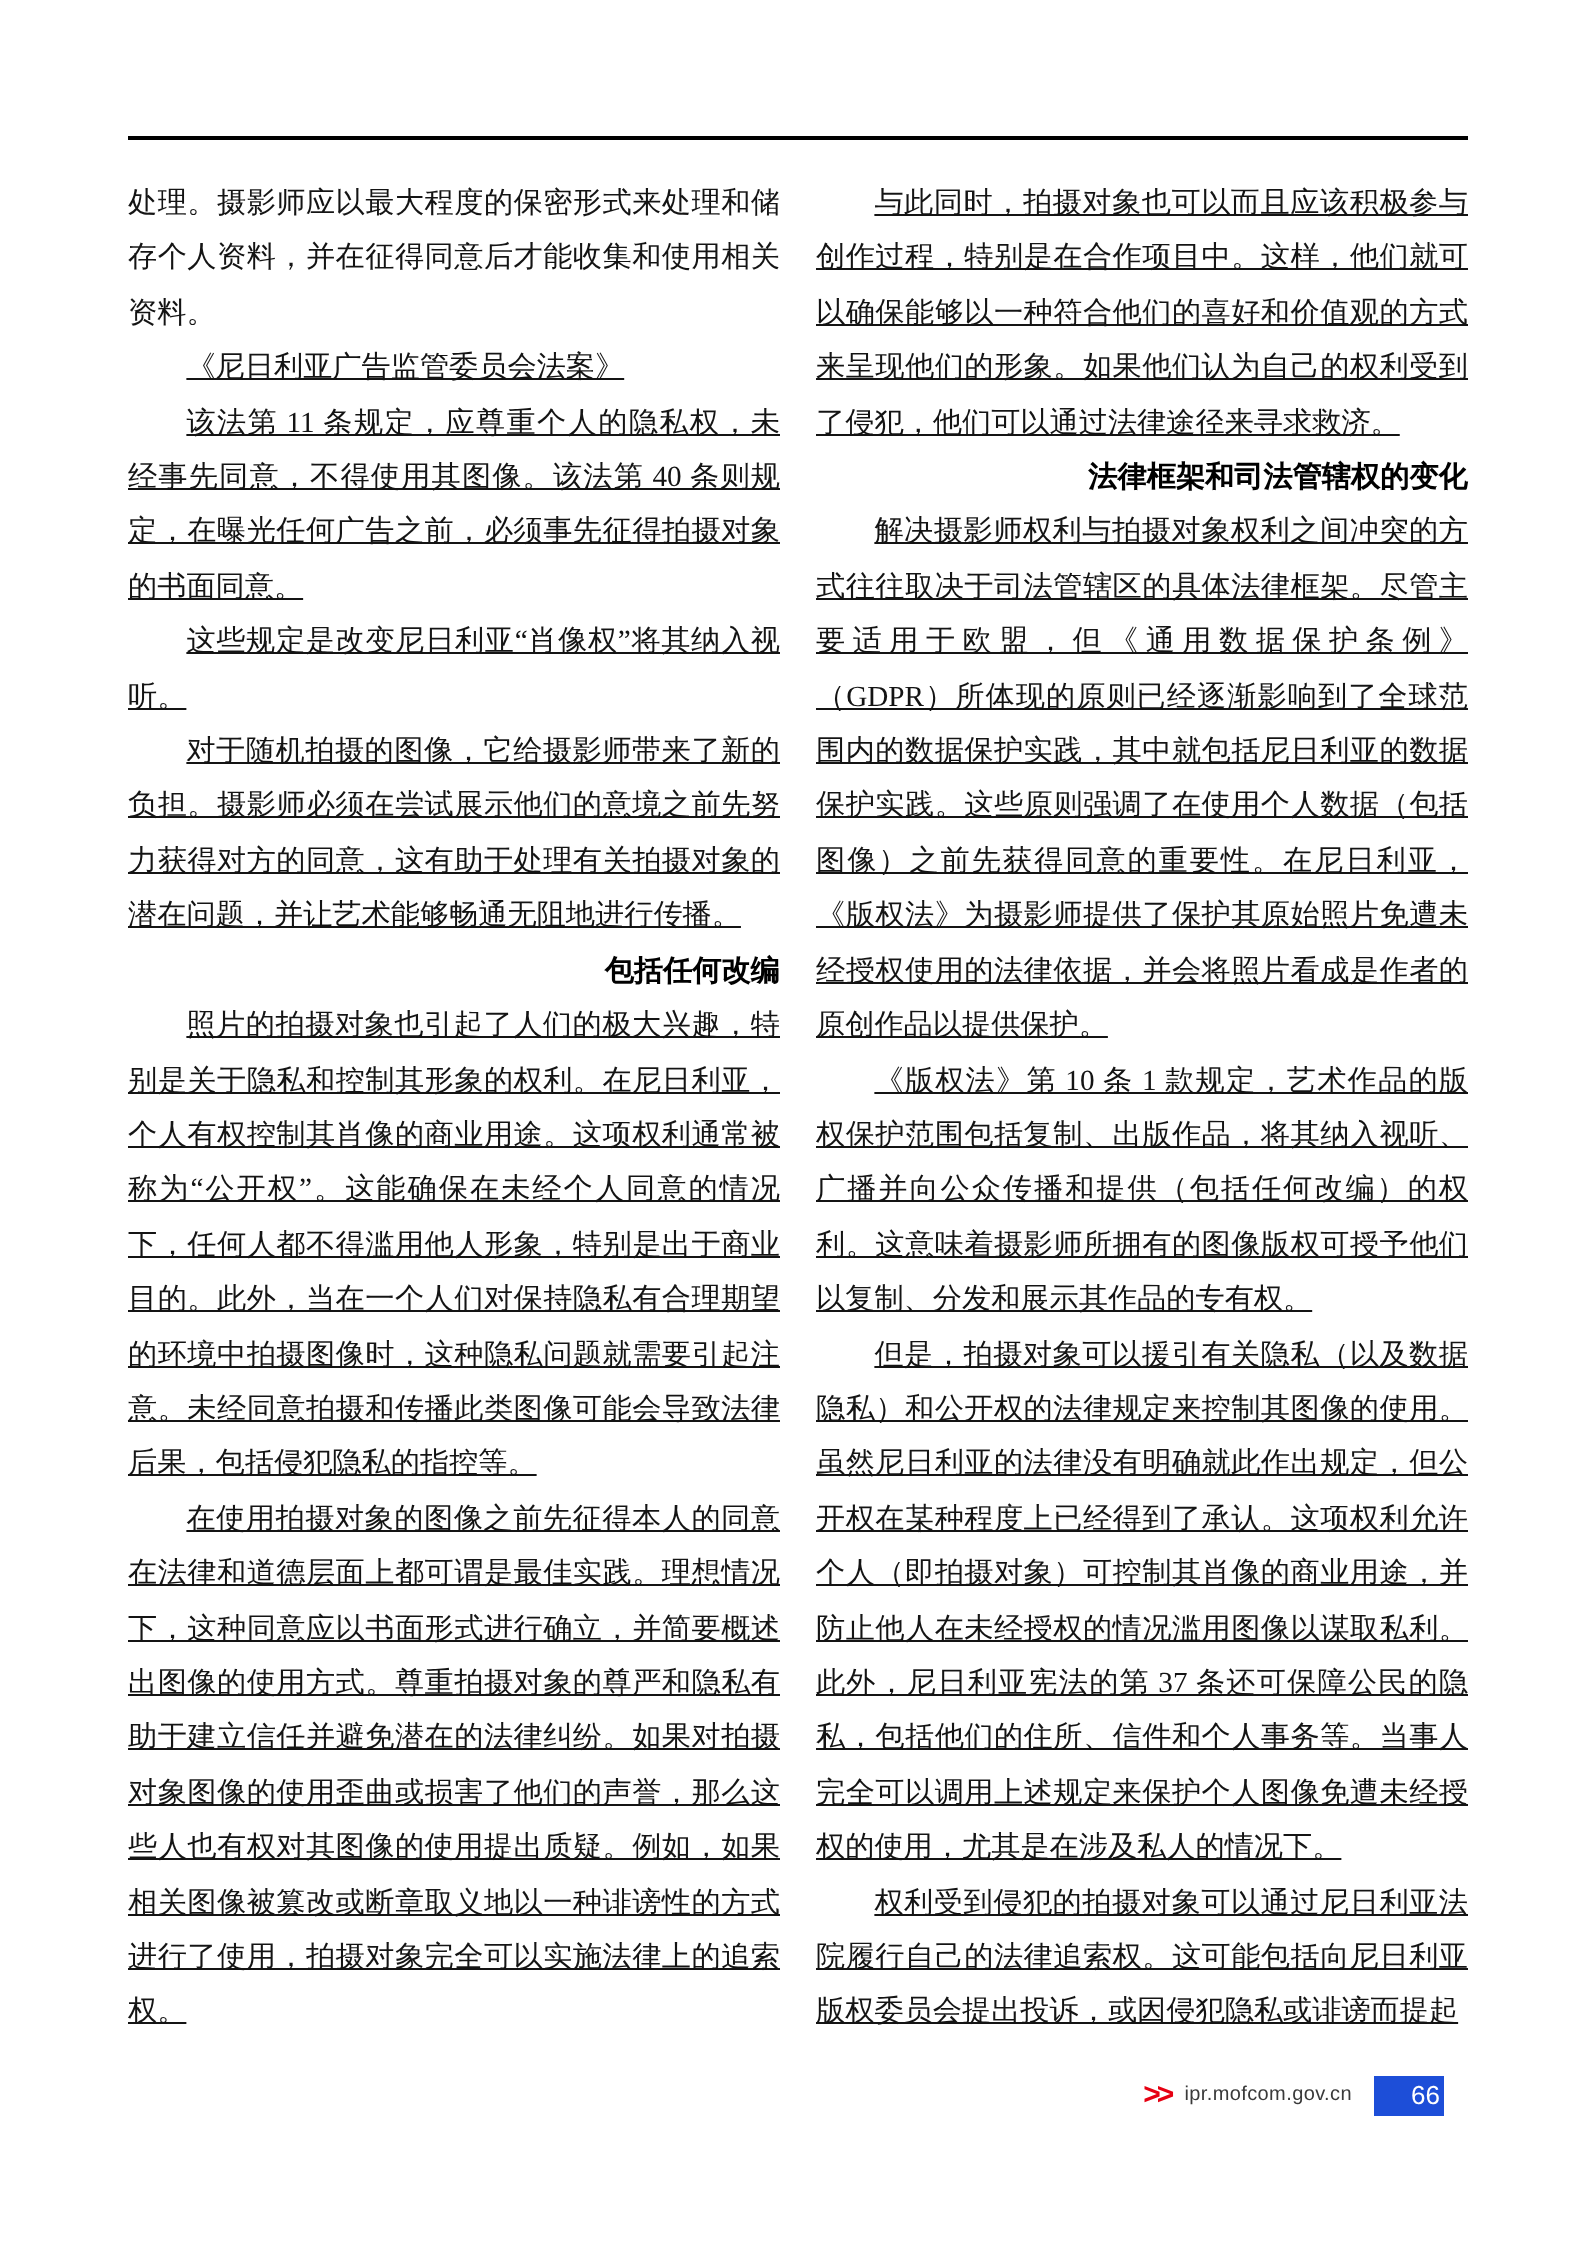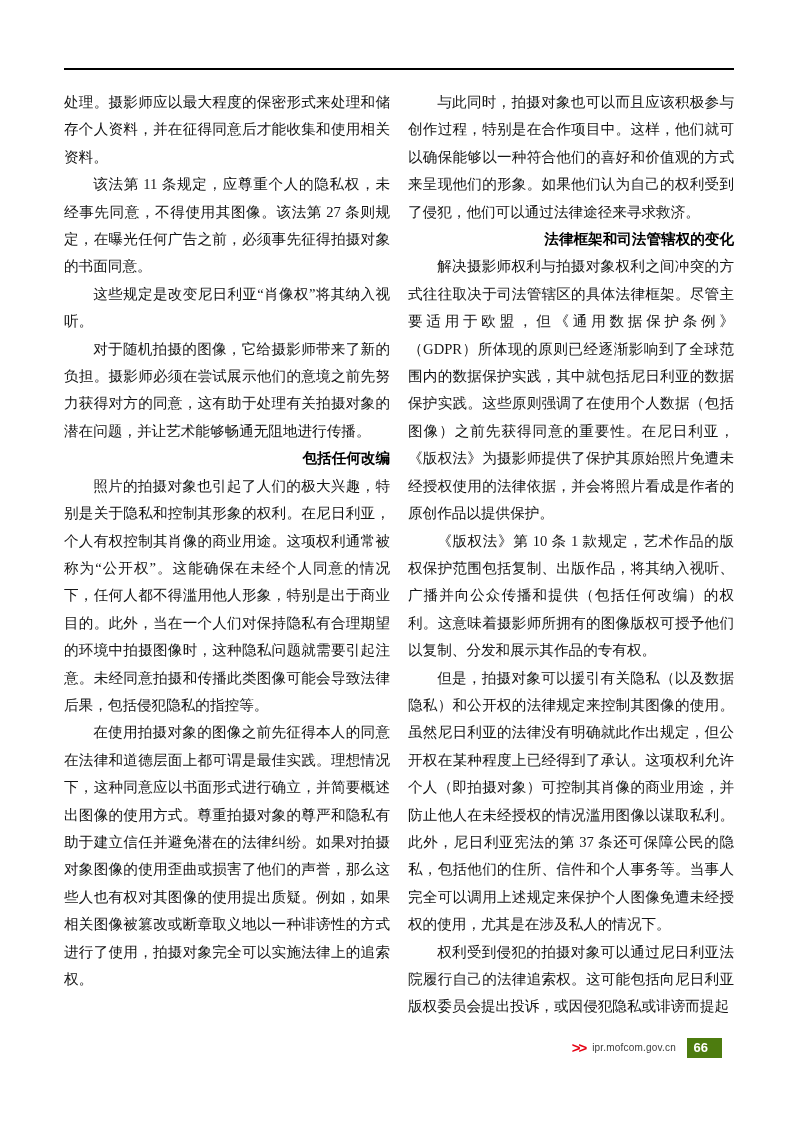--- a/index.html
+++ b/index.html
@@ -39,7 +39,7 @@
     color: #141414;
     font-family: "Liberation Serif", "DejaVu Serif", serif;
   }
-  .para { text-indent: 2em; }
+  .para { text-indent: 2em; text-decoration: underline; }
   .para-flush { text-indent: 0; }
   .heading {
     font-weight: bold;

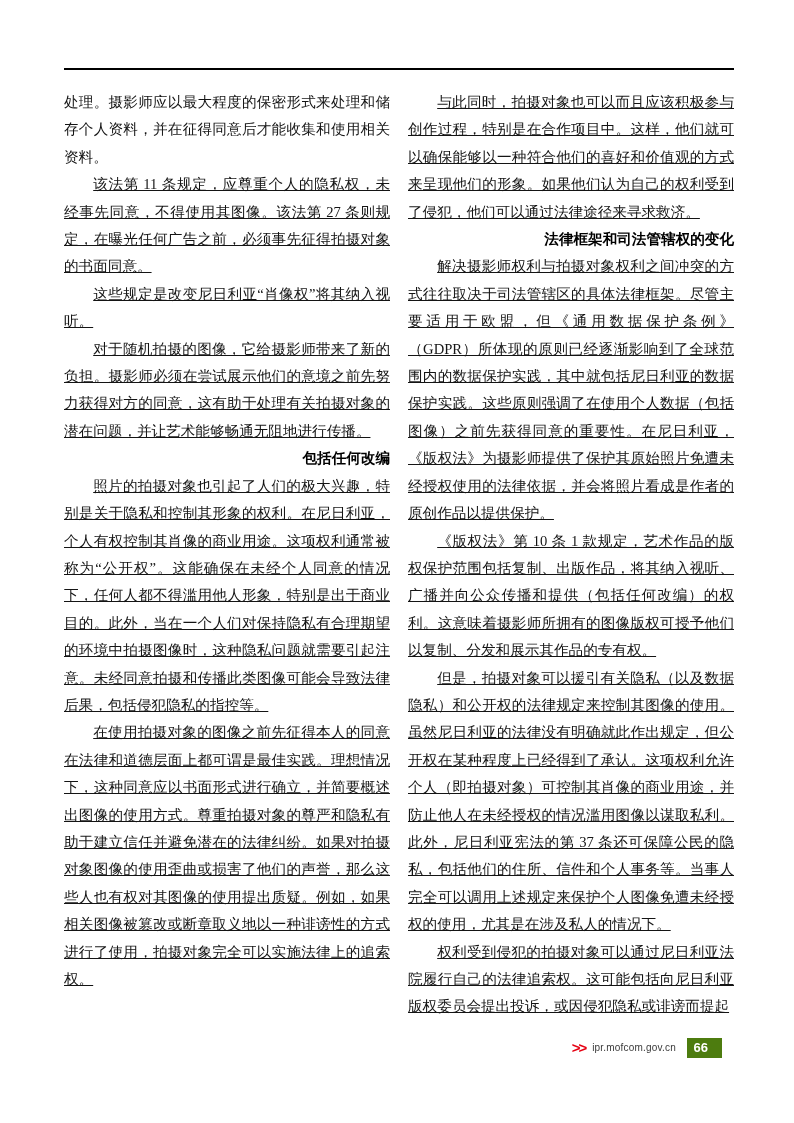--- a/index.html
+++ b/index.html
@@ -96,6 +96,7 @@
 
       <div class="column">
         <p class="para-flush">处理。摄影师应以最大程度的保密形式来处理和储存个人资料，并在征得同意后才能收集和使用相关资料。</p>
+        <p class="para">《尼日利亚广告监管委员会法案》</p>
         <p class="para">该法第 11 条规定，应尊重个人的隐私权，未经事先同意，不得使用其图像。该法第 27 条则规定，在曝光任何广告之前，必须事先征得拍摄对象的书面同意。</p>
         <p class="para">这些规定是改变尼日利亚“肖像权”将其纳入视听。</p>
         <p class="para">对于随机拍摄的图像，它给摄影师带来了新的负担。摄影师必须在尝试展示他们的意境之前先努力获得对方的同意，这有助于处理有关拍摄对象的潜在问题，并让艺术能够畅通无阻地进行传播。</p>

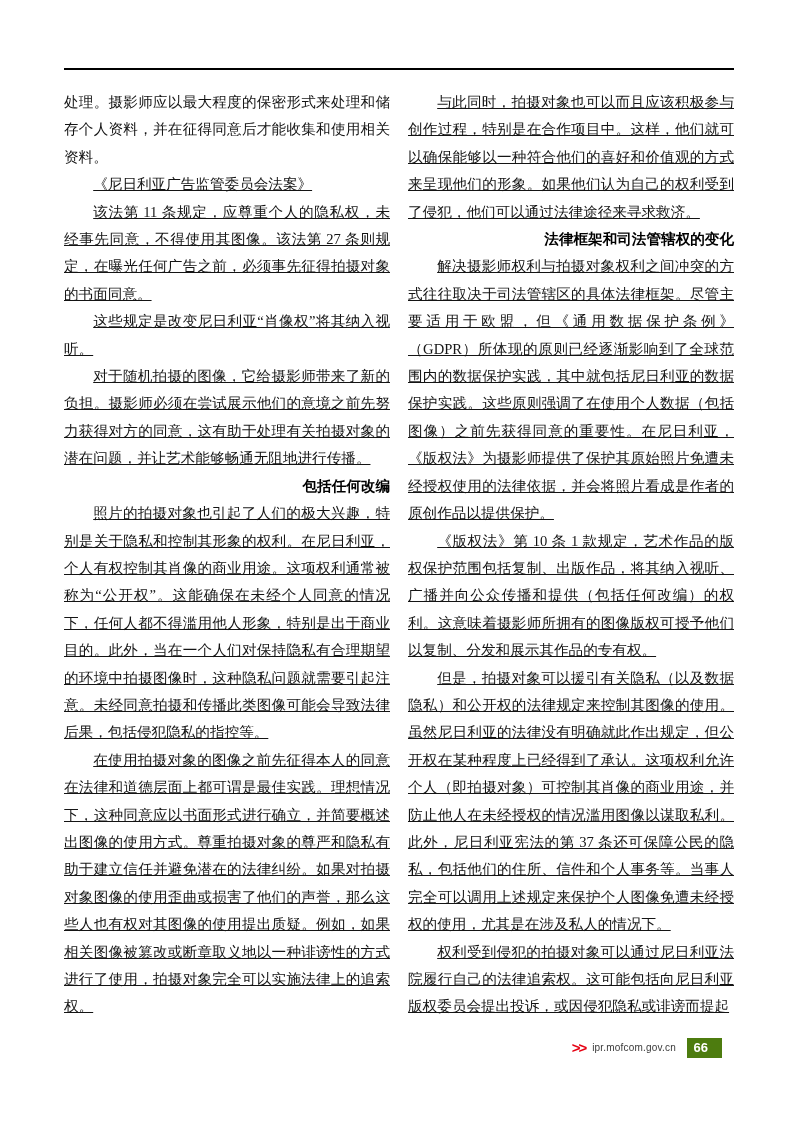--- a/index.html
+++ b/index.html
@@ -97,7 +97,7 @@
       <div class="column">
         <p class="para-flush">处理。摄影师应以最大程度的保密形式来处理和储存个人资料，并在征得同意后才能收集和使用相关资料。</p>
         <p class="para">《尼日利亚广告监管委员会法案》</p>
-        <p class="para">该法第 11 条规定，应尊重个人的隐私权，未经事先同意，不得使用其图像。该法第 27 条则规定，在曝光任何广告之前，必须事先征得拍摄对象的书面同意。</p>
+        <p class="para">该法第 11 条规定，应尊重个人的隐私权，未经事先同意，不得使用其图像。该法第 40 条则规定，在曝光任何广告之前，必须事先征得拍摄对象的书面同意。</p>
         <p class="para">这些规定是改变尼日利亚“肖像权”将其纳入视听。</p>
         <p class="para">对于随机拍摄的图像，它给摄影师带来了新的负担。摄影师必须在尝试展示他们的意境之前先努力获得对方的同意，这有助于处理有关拍摄对象的潜在问题，并让艺术能够畅通无阻地进行传播。</p>
         <p class="heading">包括任何改编</p>

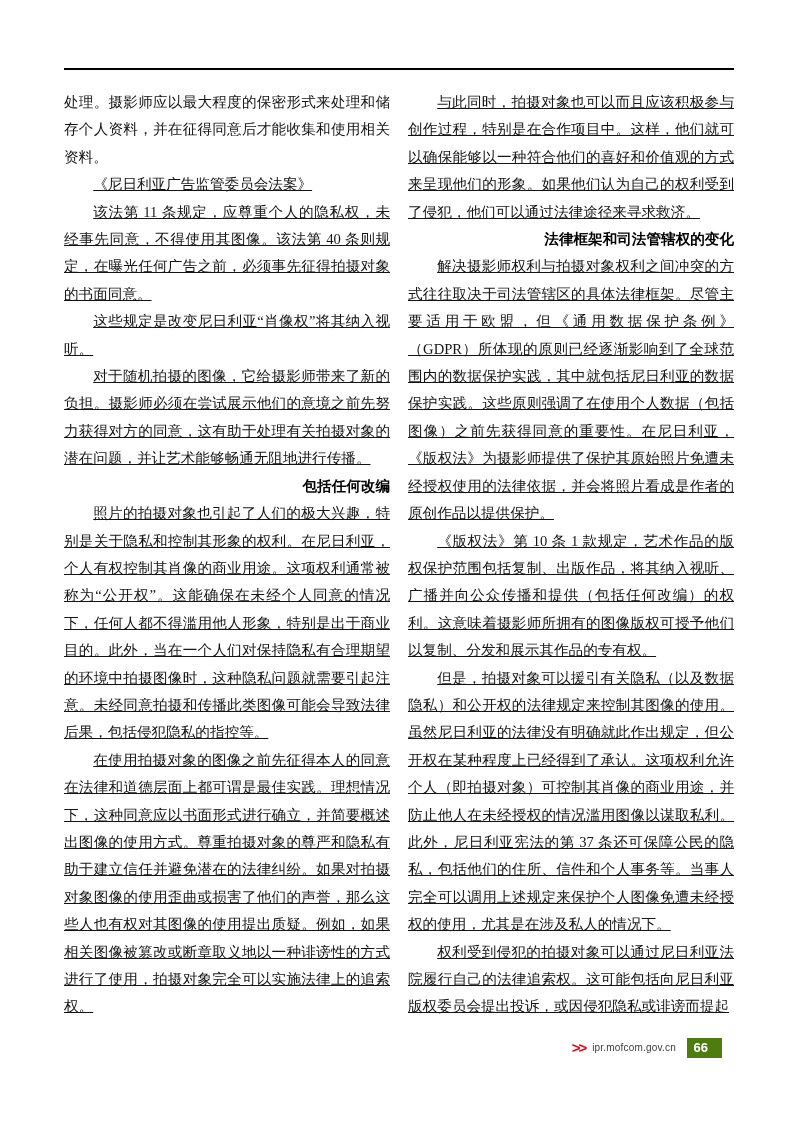--- a/index.html
+++ b/index.html
@@ -73,16 +73,16 @@
     line-height: 1;
   }
   .pagebox {
-    background: #4d7c0f;
+    background: #1d4ed8;
     color: #ffffff;
     width: 35px;
     height: 20px;
     display: flex;
     align-items: center;
     justify-content: flex-end;
-    padding-right: 14px;
+    padding-right: 2px;
     font-size: 13px;
-    font-weight: bold;
+    font-weight: normal;
     line-height: 1;
   }
 </style>

